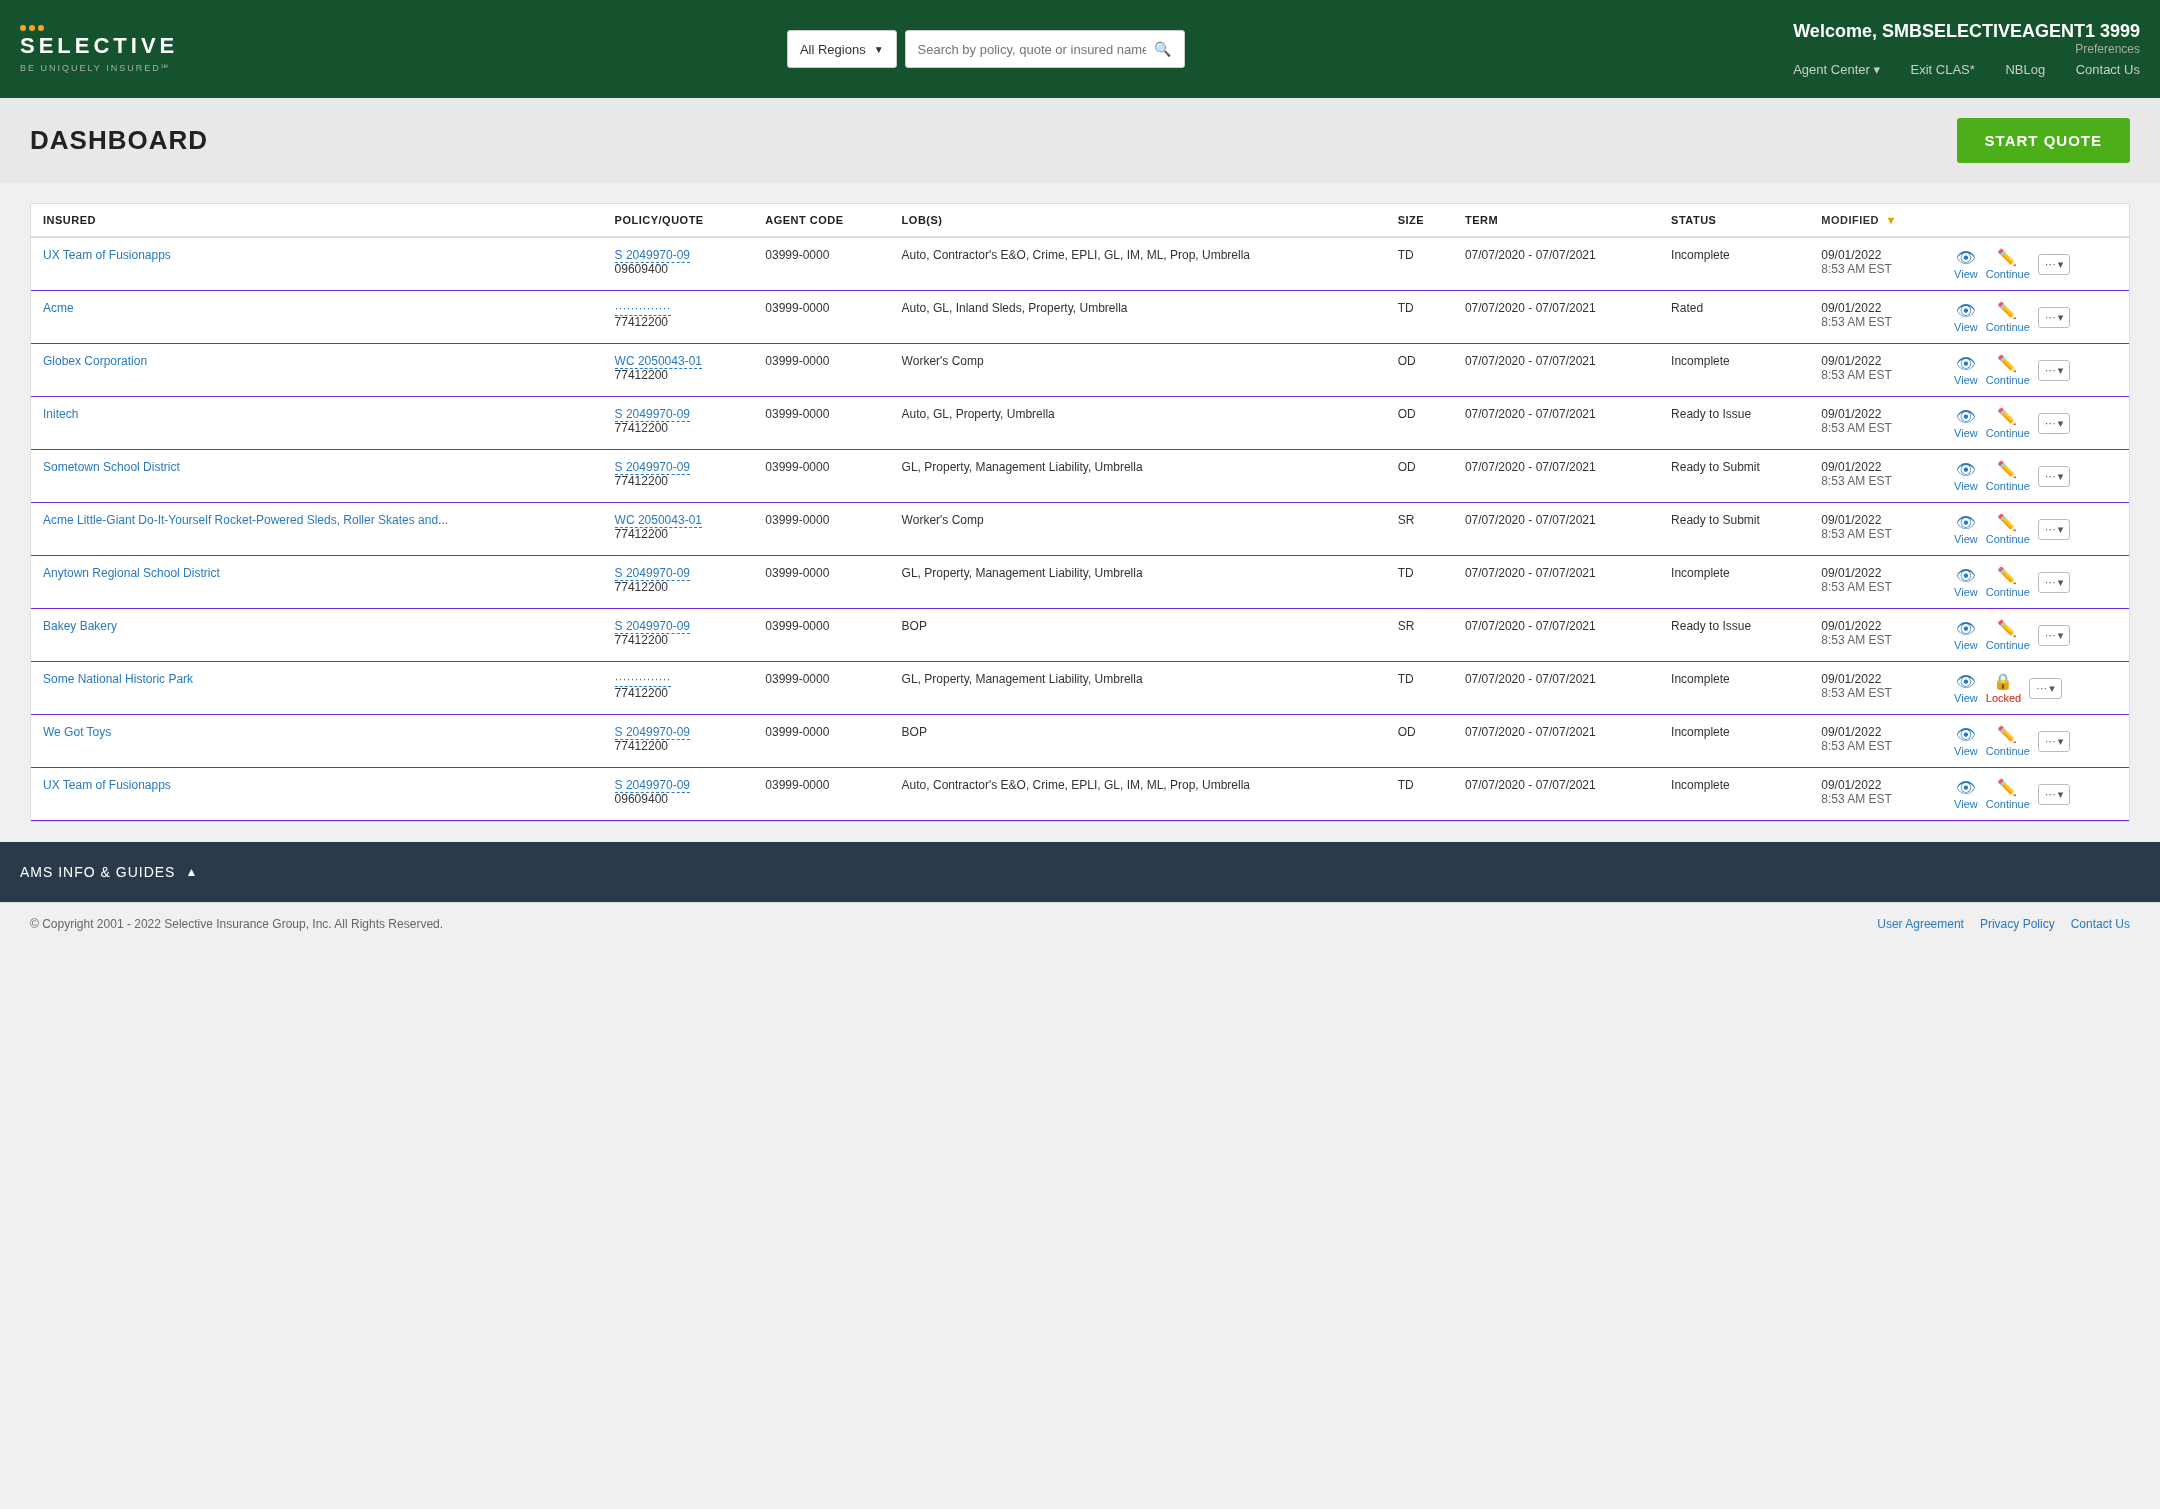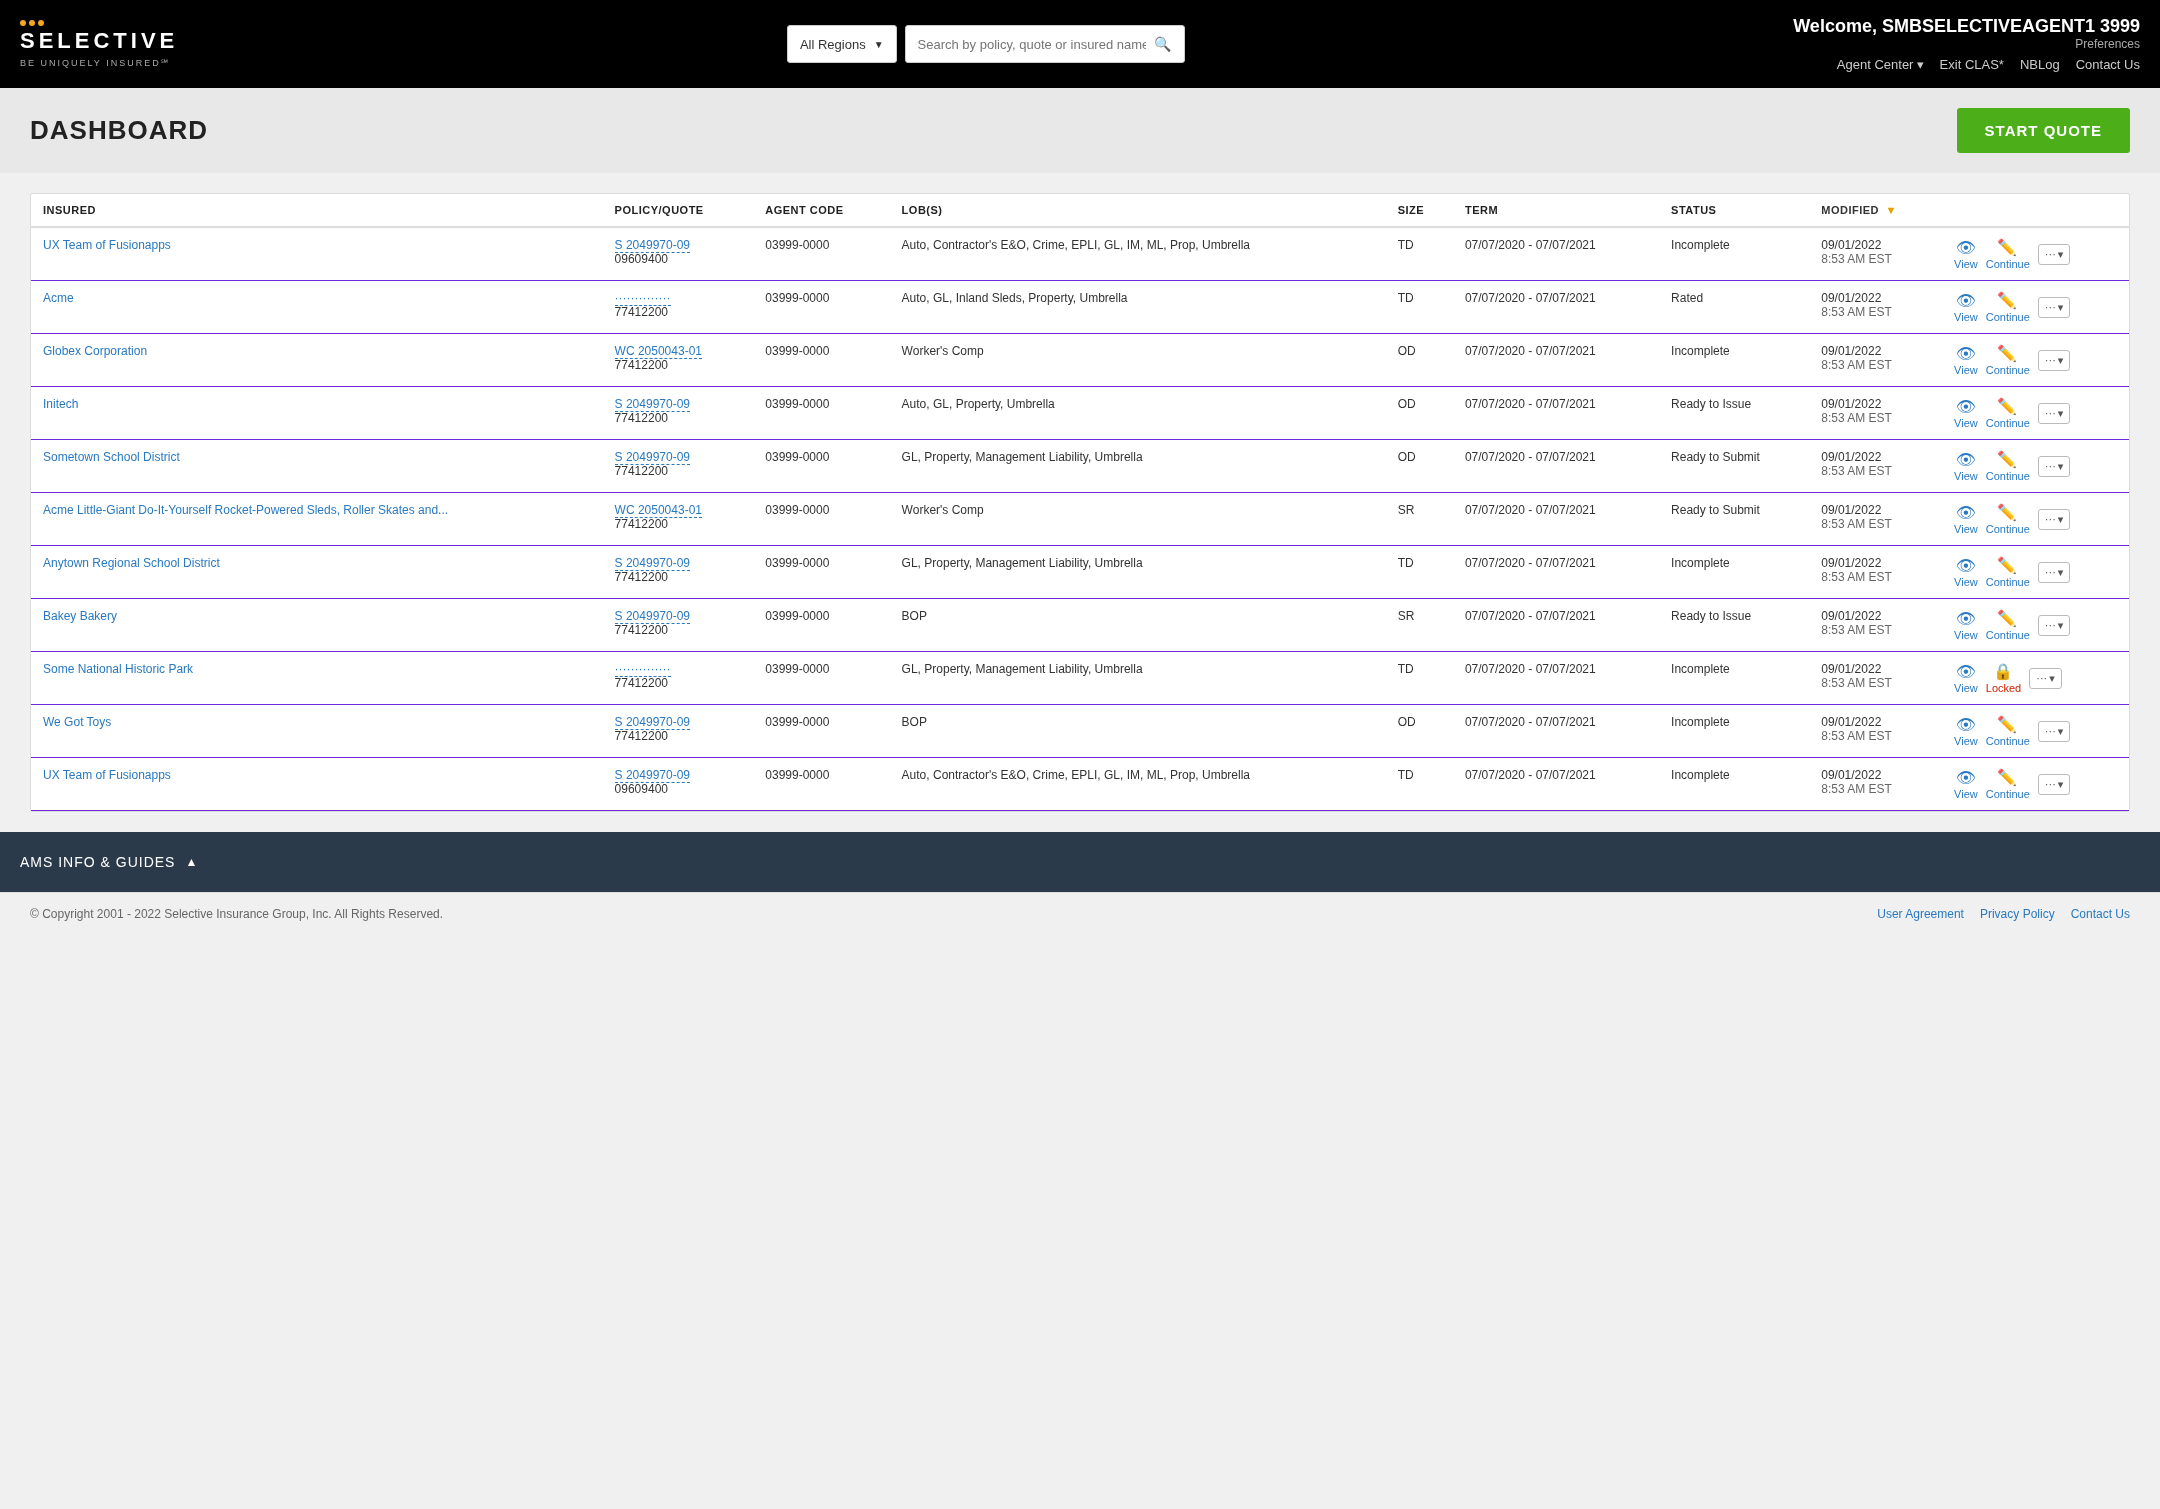--- a/index.html
+++ b/index.html
@@ -7,12 +7,12 @@
 
     
     .header {
-      background: #000000;
+      background: #14532d;
       padding: 0 20px;
       display: flex;
       align-items: center;
       justify-content: space-between;
-      height: 88px;
+      height: 98px;
     }
     .logo-area { display: flex; flex-direction: column; }
     .logo-text {

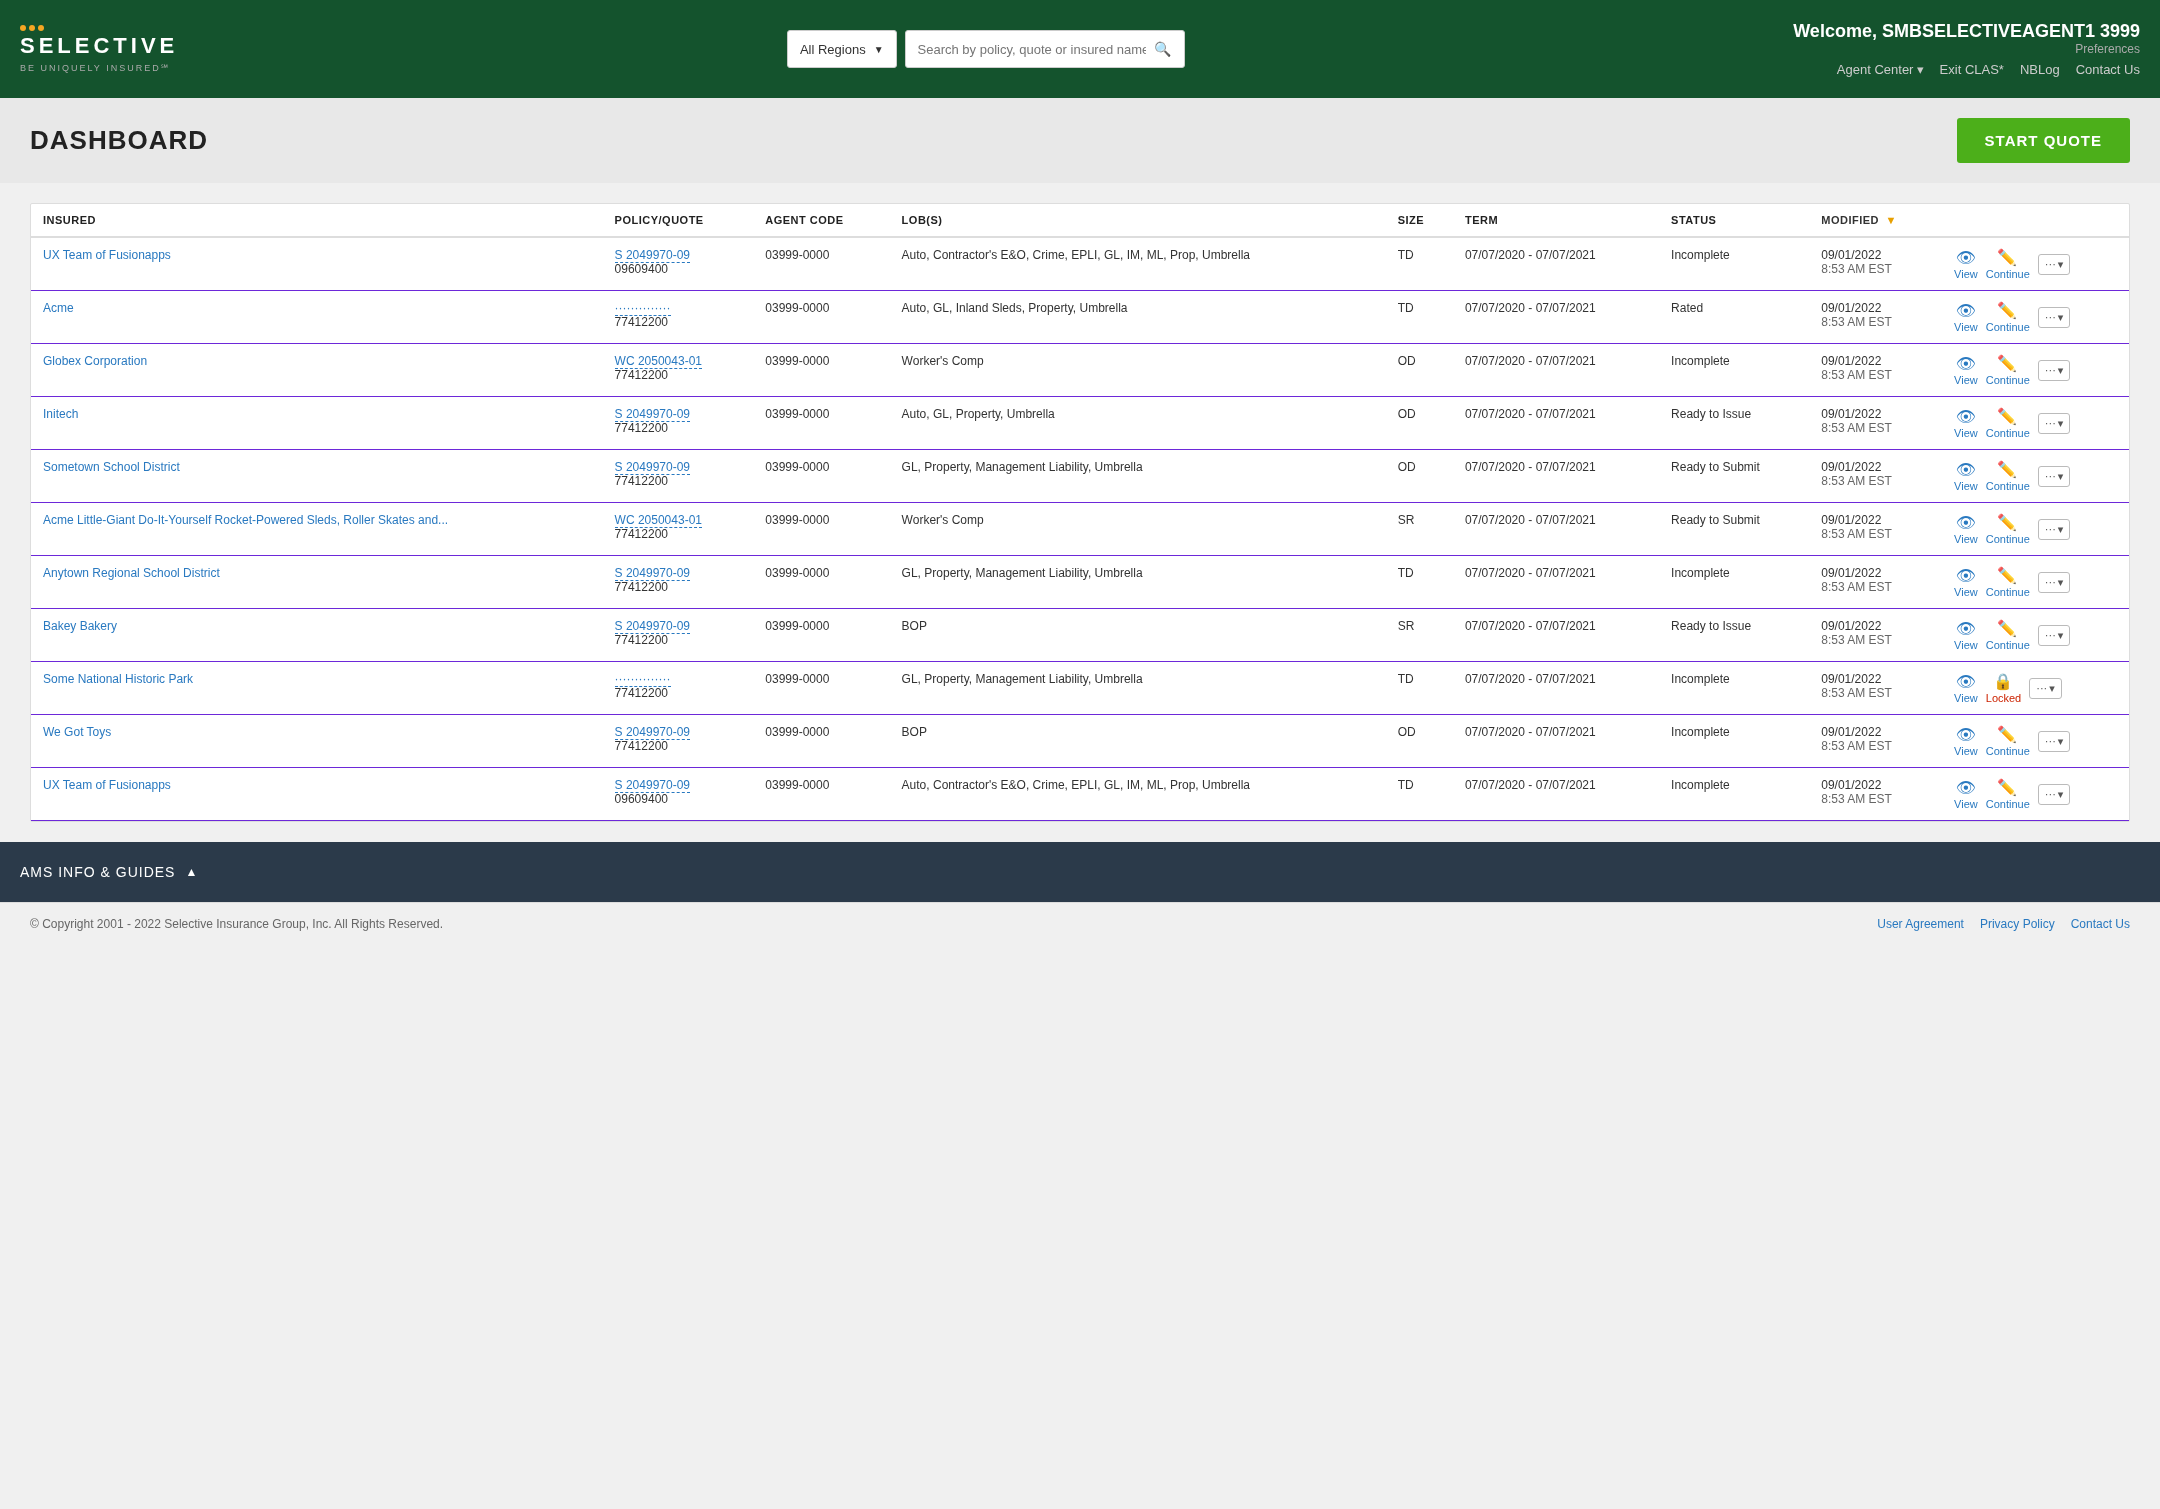--- a/index.html
+++ b/index.html
@@ -68,7 +68,7 @@
     .header-right { text-align: right; }
     .welcome-text { color: #fff; font-size: 18px; font-weight: bold; }
     .prefs-link { color: #aaa; font-size: 12px; cursor: pointer; }
-    .header-nav { display: flex; gap: 16px; margin-top: 6px; align-items: center; justify-content: flex-end; }
+    .header-nav { display: flex; gap: 16px; margin-top: 6px; align-items: center; justify-content: space-between; }
     .header-nav a { color: #ccc; font-size: 13px; text-decoration: none; cursor: pointer; }
 
     

